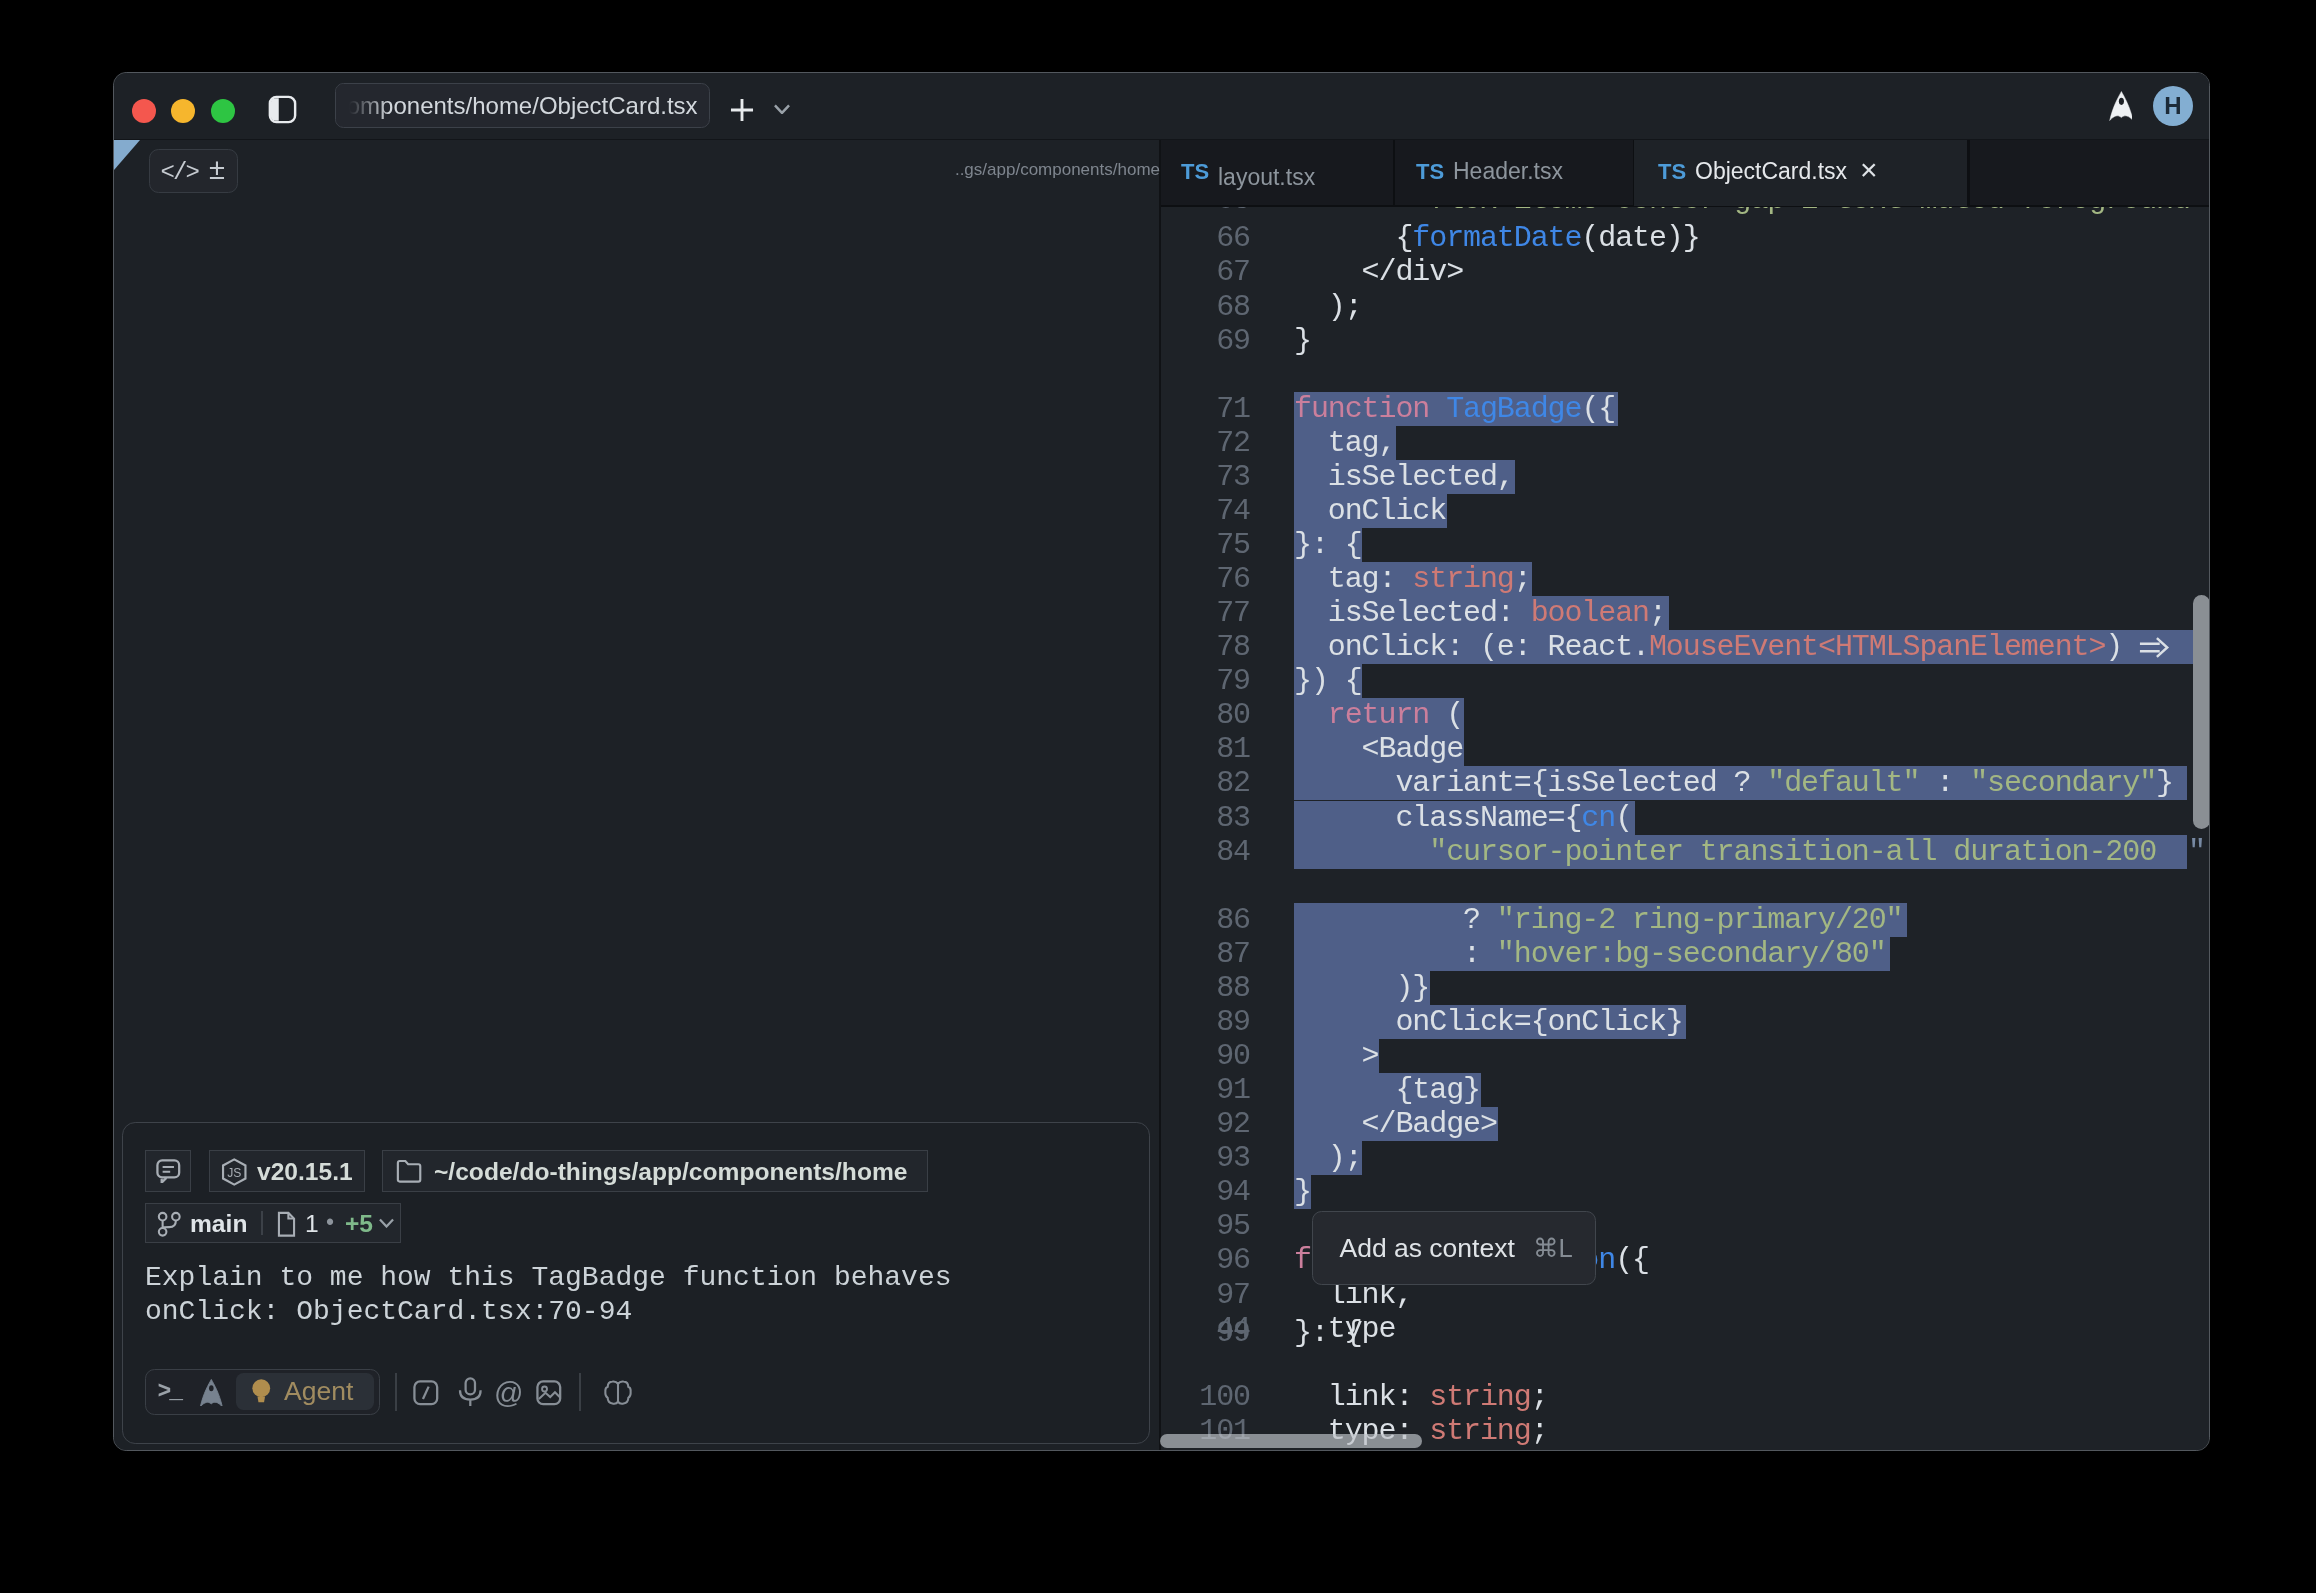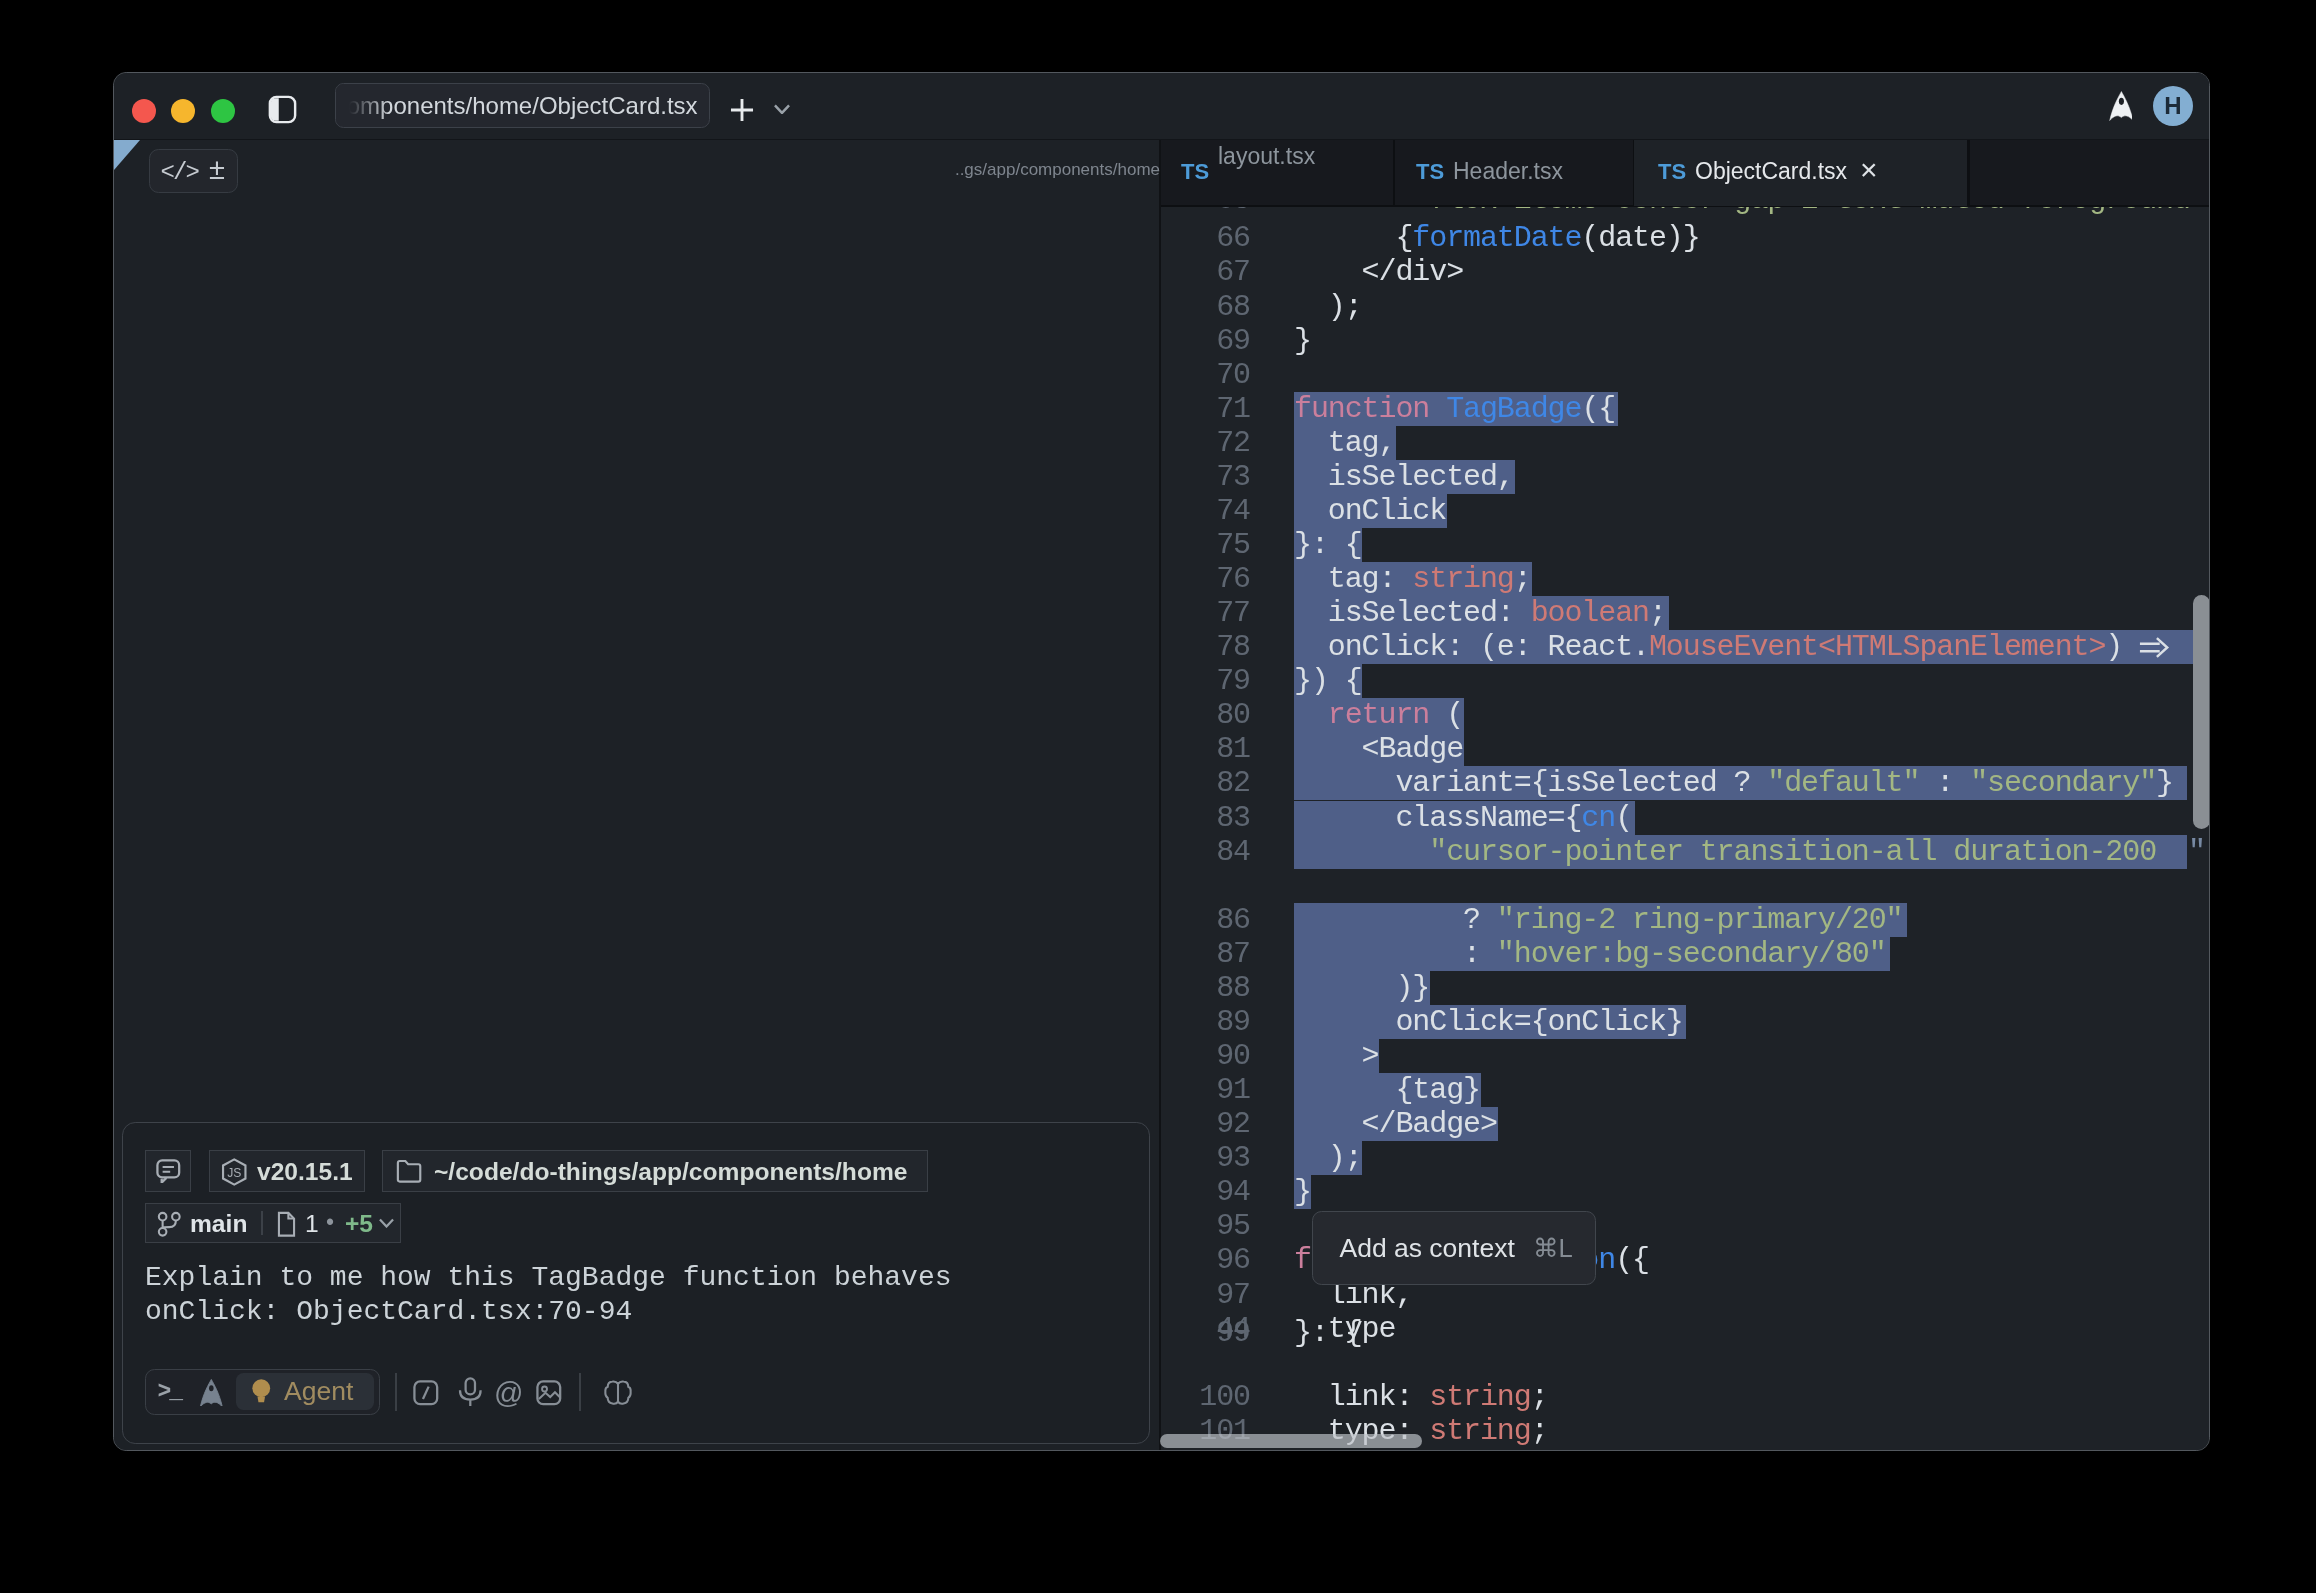--- a/index.html
+++ b/index.html
@@ -204,7 +204,7 @@
     <div class="abs" style="left:473px;top:67px;width:335px;height:66px;background:#1e2227;border-left:1.9px solid #0d0f12;border-right:1.9px solid #0d0f12"></div>
     <div class="abs" style="left:808px;top:67px;width:1.9px;height:66px;background:#0d0f12"></div>
     <div class="abs" style="left:21px;top:86px;font-size:22px;font-weight:bold;color:#4d9bd8">TS</div>
-    <div class="abs" style="left:58px;top:70px;font-size:23px;color:#8d959d">layout.tsx</div>
+    <div class="abs" style="left:58px;top:91px;font-size:23px;color:#8d959d">layout.tsx</div>
     <div class="abs" style="left:256px;top:86px;font-size:22px;font-weight:bold;color:#4d9bd8">TS</div>
     <div class="abs" style="left:293px;top:85px;font-size:23px;color:#8d959d">Header.tsx</div>
     <div class="abs" style="left:498px;top:86px;font-size:22px;font-weight:bold;color:#4d9bd8">TS</div>

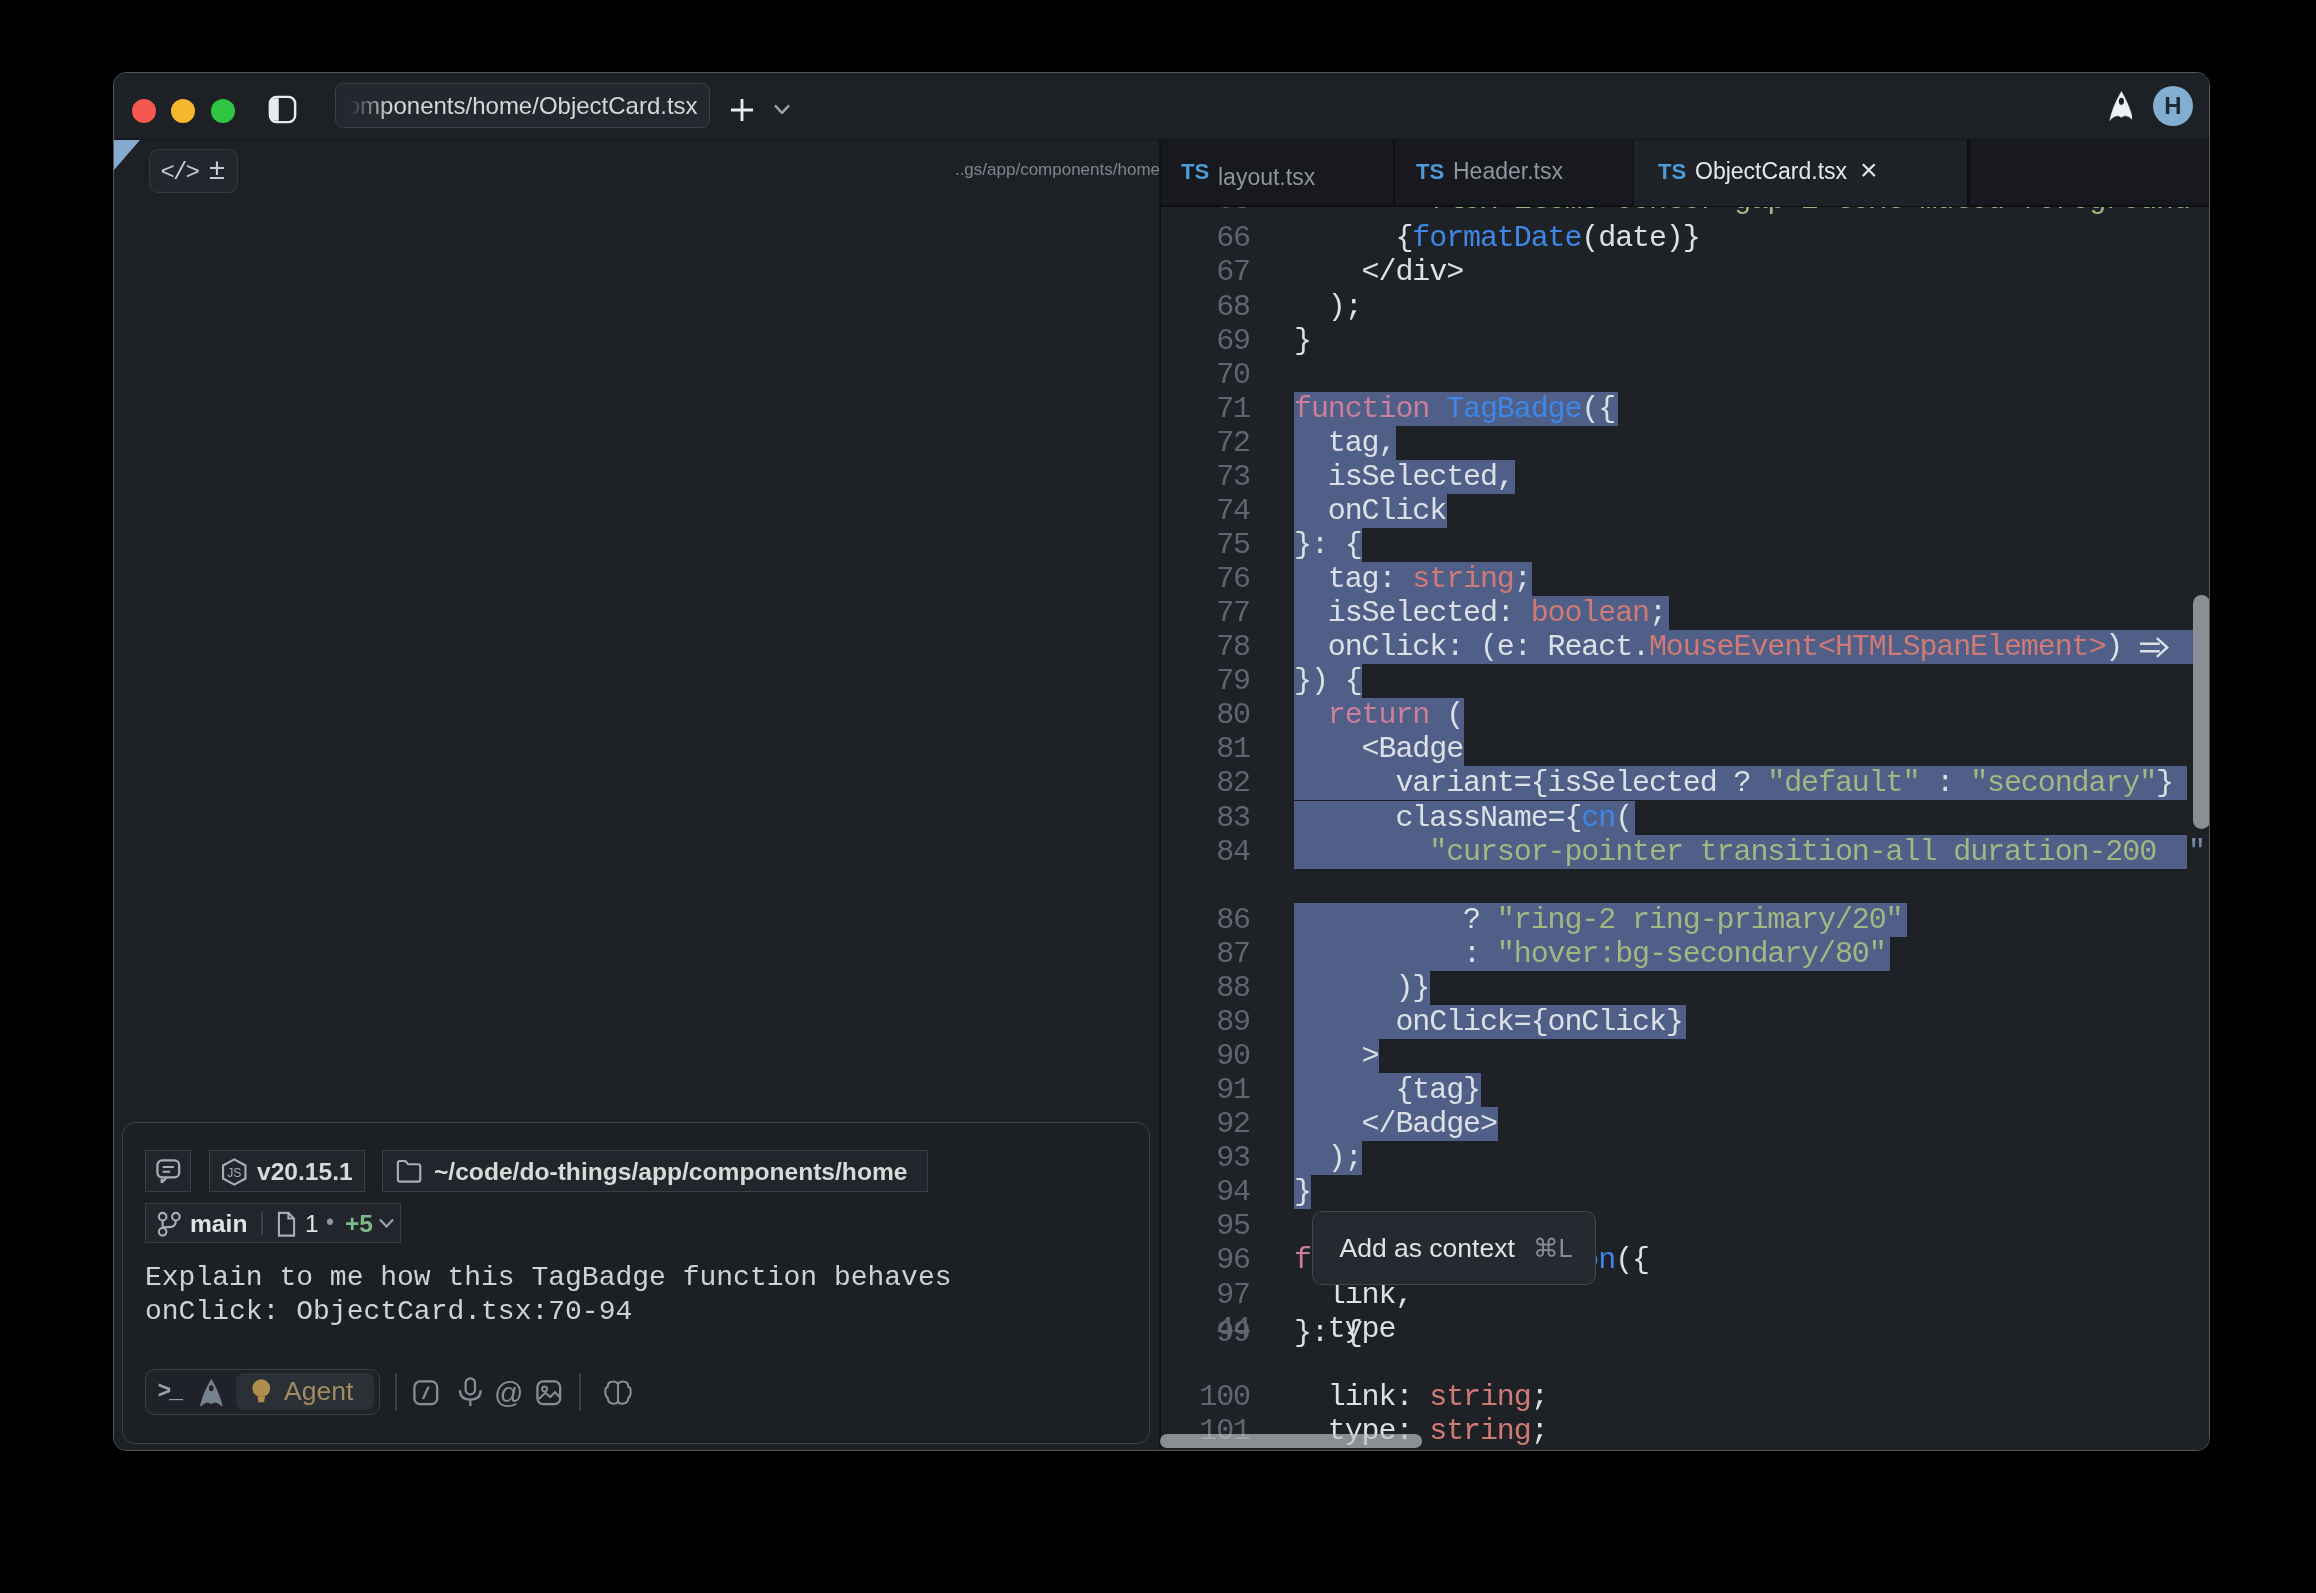--- a/index.html
+++ b/index.html
@@ -43,10 +43,6 @@
 <div class="row" style="top:251px">
         <span class="ln">69</span>
         <span class="cd">}</span>
-      </div>
-<div class="row" style="top:285px">
-        <span class="ln">70</span>
-        <span class="cd"></span>
       </div>
 <div class="row" style="top:319px">
         <i class="sel" style="width:324px"></i>

